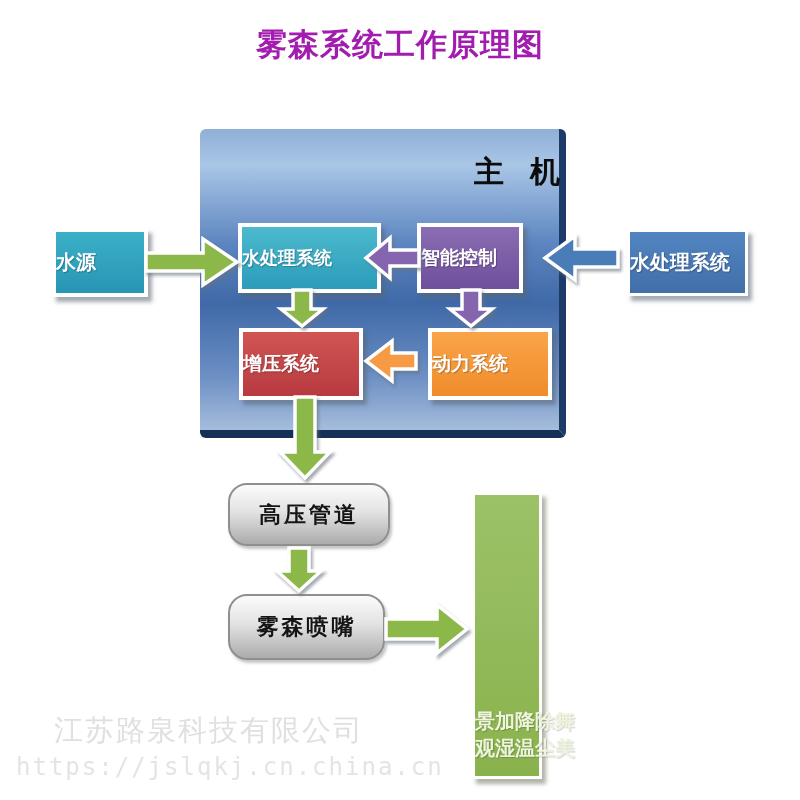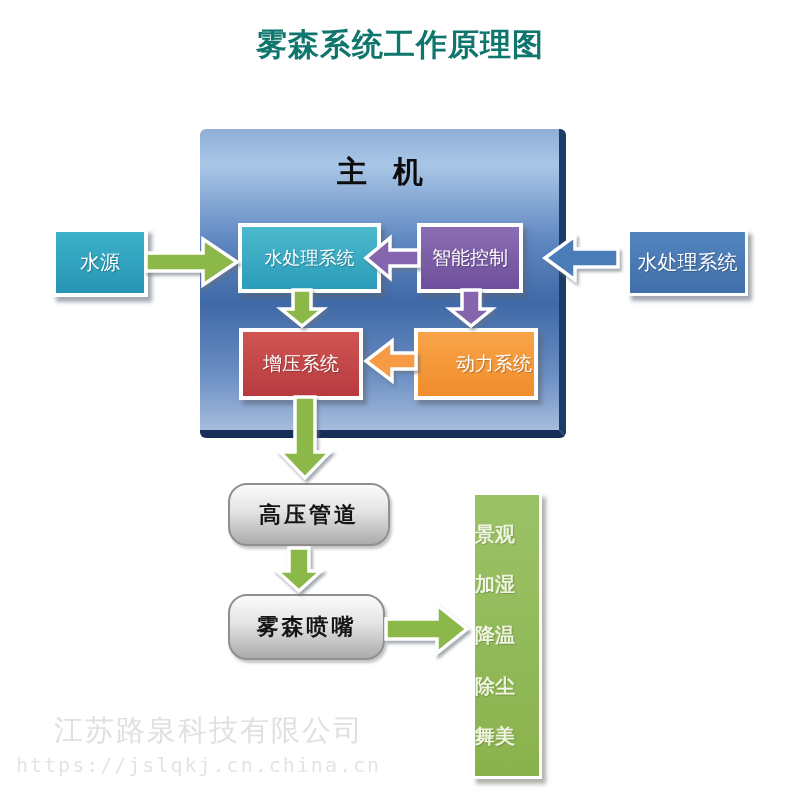--- a/index.html
+++ b/index.html
@@ -10,7 +10,7 @@
   }
   .page-title {
     position: absolute; left: 0; top: 24px; width: 800px;
-    text-align: center; font-size: 31px; font-weight: bold; color: #0f766e;
+    text-align: center; font-size: 31px; font-weight: bold; color: #a21caf;
     letter-spacing: 1px;
   }
   

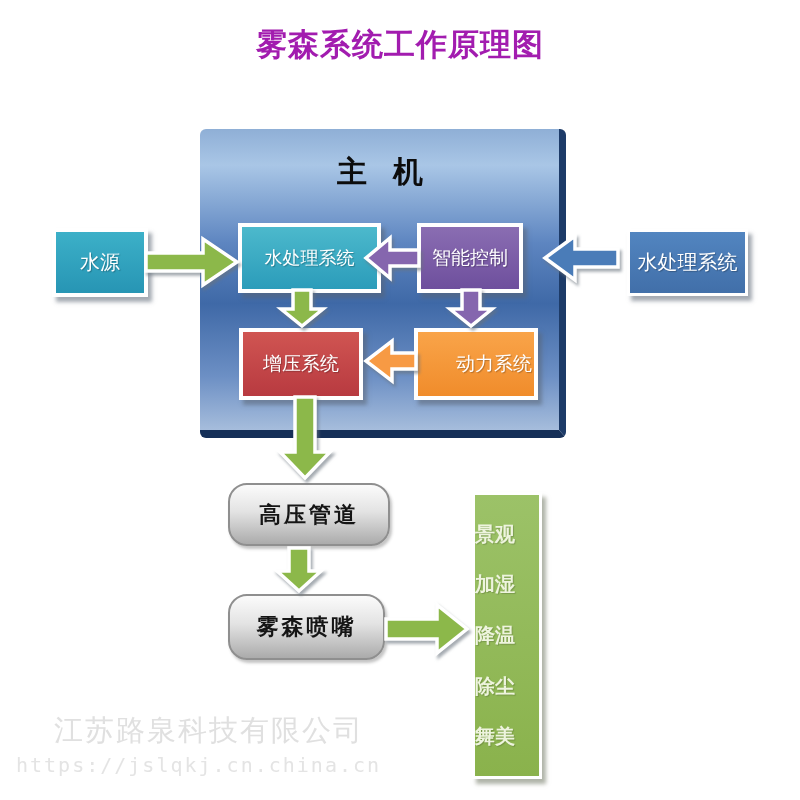--- a/index.html
+++ b/index.html
@@ -24,7 +24,7 @@
   }
   .main-label {
     position: absolute; left: 200px; top: 152px; width: 360px;
-    display: flex; justify-content: center;
+    display: flex; justify-content: flex-end;
     font-size: 30px; font-weight: bold; color: #0c0c0c;
   }
   .main-label span { letter-spacing: 26px; margin-right: -26px; }

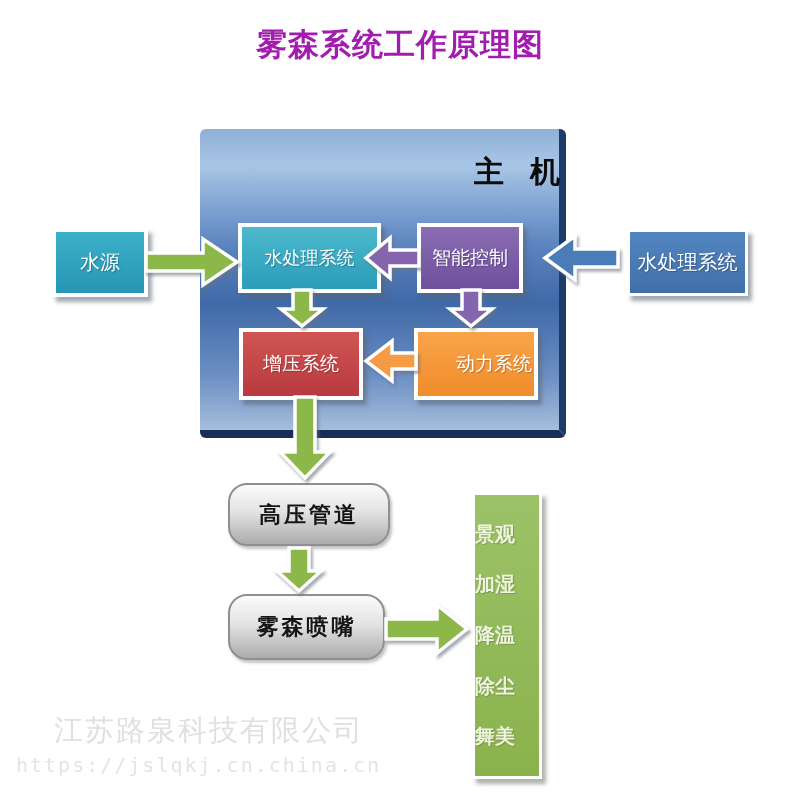--- a/index.html
+++ b/index.html
@@ -31,8 +31,8 @@
 
   
   .node {
-    position: absolute; display: flex; align-items: center; justify-content: center;
-    border: 4px solid #ffffff; color: #ffffff; font-weight: normal;
+    position: absolute; display: flex; align-items: center; justify-content: flex-start;
+    border: 4px solid #ffffff; color: #ffffff; font-weight: bold;
     box-shadow: 4px 5px 4px rgba(90,100,115,0.55);
     text-shadow: 1px 1px 1px rgba(0,0,0,0.25);
   }

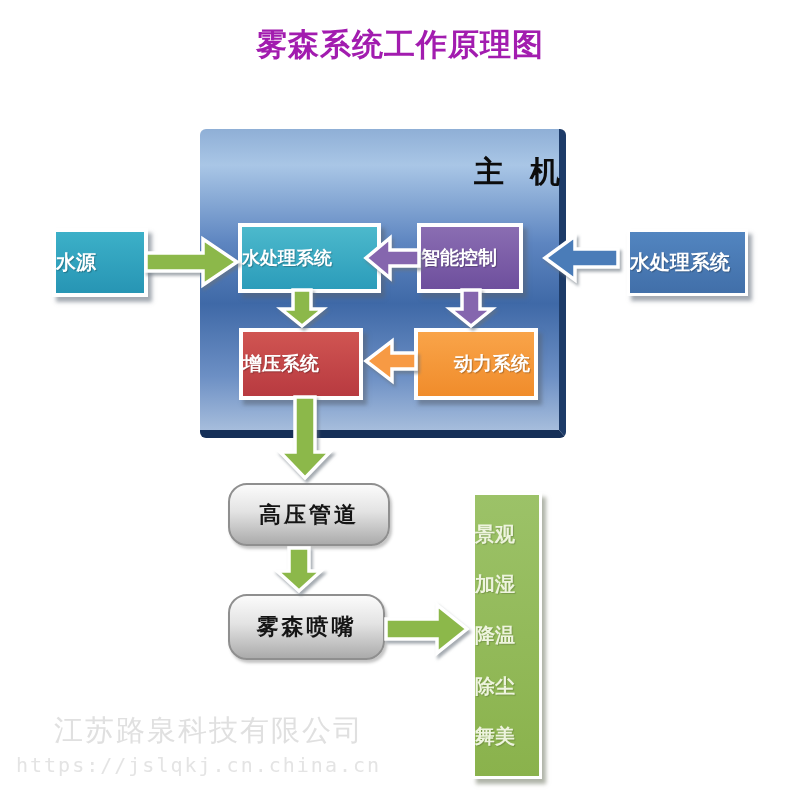--- a/index.html
+++ b/index.html
@@ -44,8 +44,8 @@
     background: linear-gradient(180deg,#8a6db2,#6e4f9d); font-size: 19px; }
   .node-pressure       { left: 239px; top: 328px; width: 124px; height: 72px;
     background: linear-gradient(180deg,#d05552,#b83a40); font-size: 19px; }
-  .node-power          { left: 414px; top: 328px; width: 124px; height: 72px;
-    background: linear-gradient(180deg,#f9a449,#f08c2b); font-size: 19px; padding-left: 36px; }
+  .node-power          { left: 428px; top: 328px; width: 124px; height: 72px;
+    background: linear-gradient(180deg,#f9a449,#f08c2b); font-size: 19px; }
   .node-remote         { left: 627px; top: 229px; width: 121px; height: 67px;
     background: linear-gradient(180deg,#5285c0,#416fa9); font-size: 20px;
     border-width: 3px; }

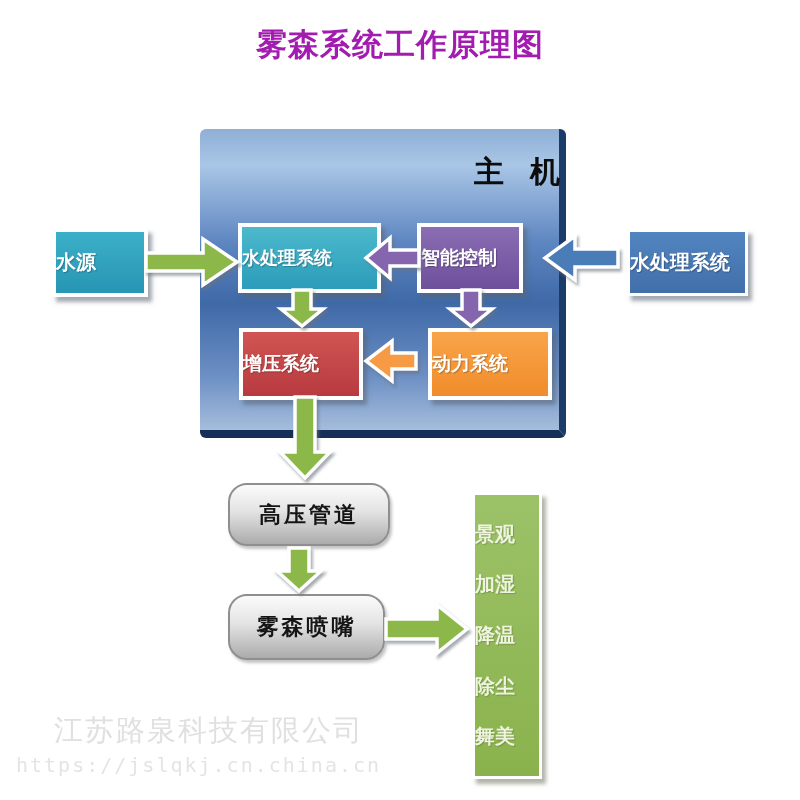--- a/index.html
+++ b/index.html
@@ -67,8 +67,8 @@
     background: linear-gradient(180deg,#9cc268,#8ab24c);
     border: 3px solid #ffffff;
     box-shadow: 4px 5px 4px rgba(150,155,140,0.75);
-    display: flex; flex-direction: column; justify-content: space-around;
-    align-items: flex-start; padding: 14px 0;
+    display: flex; flex-direction: row; justify-content: space-around;
+    align-items: flex-end; padding: 14px 0;
   }
   .outputs-box .out-item {
     color: #eef4de; font-size: 20px; font-weight: bold;

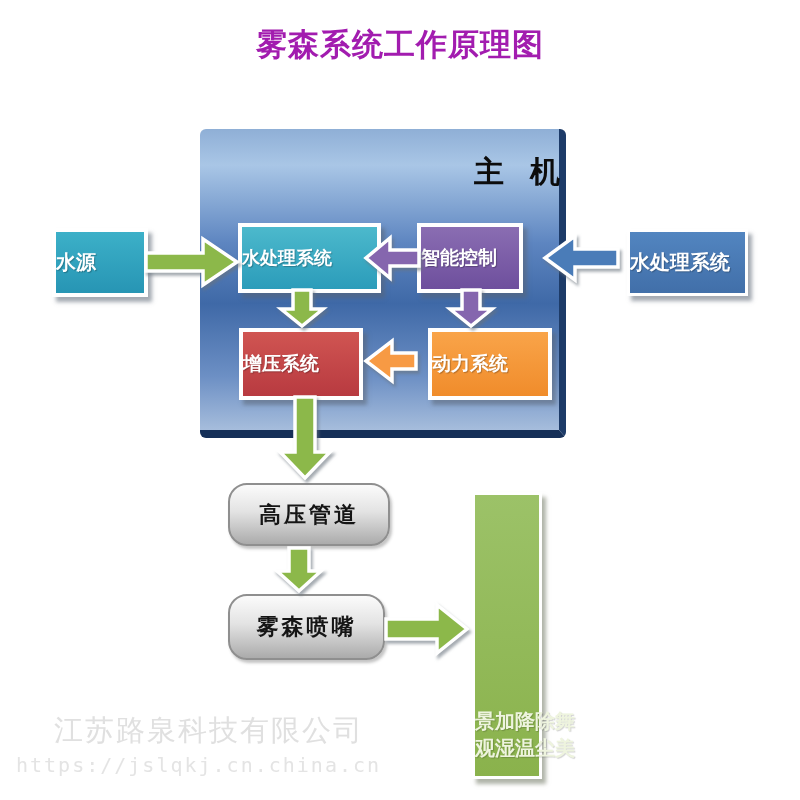--- a/index.html
+++ b/index.html
@@ -93,7 +93,7 @@
   .wm-url {
     position: absolute; left: 16px; top: 753px;
     font-family: "DejaVu Sans Mono", "Liberation Mono", monospace;
-    font-size: 20px; color: #e4e4e4; letter-spacing: 2px;
+    font-size: 24px; color: #e4e4e4; letter-spacing: 2px;
   }
 </style>
 </head>

